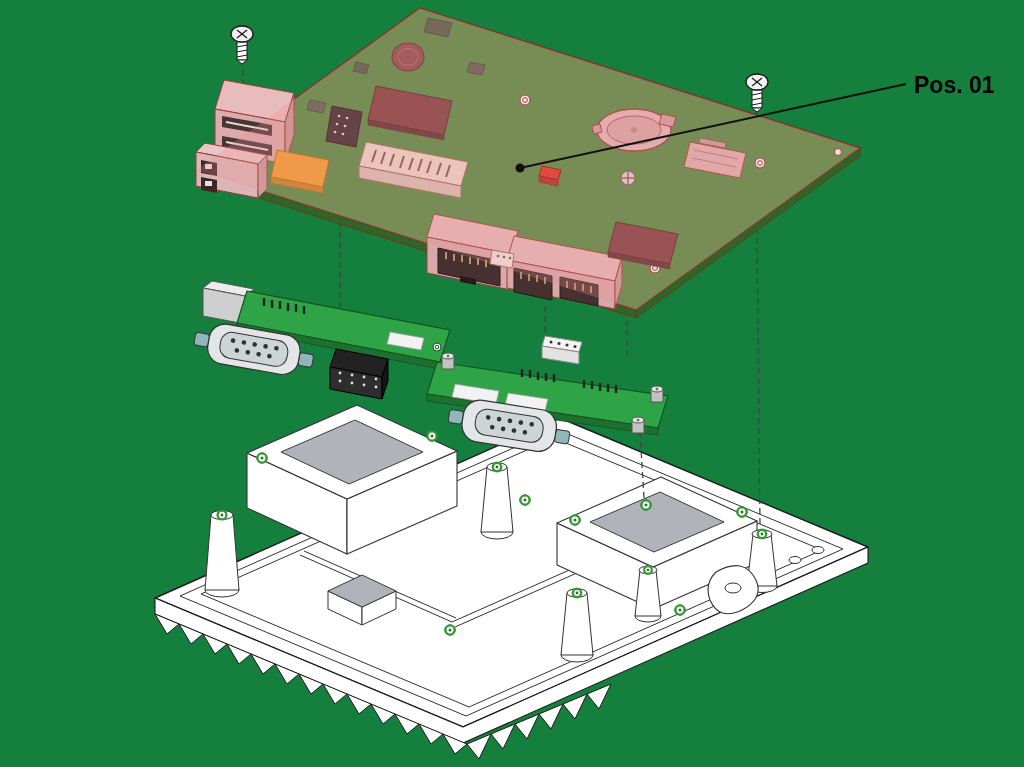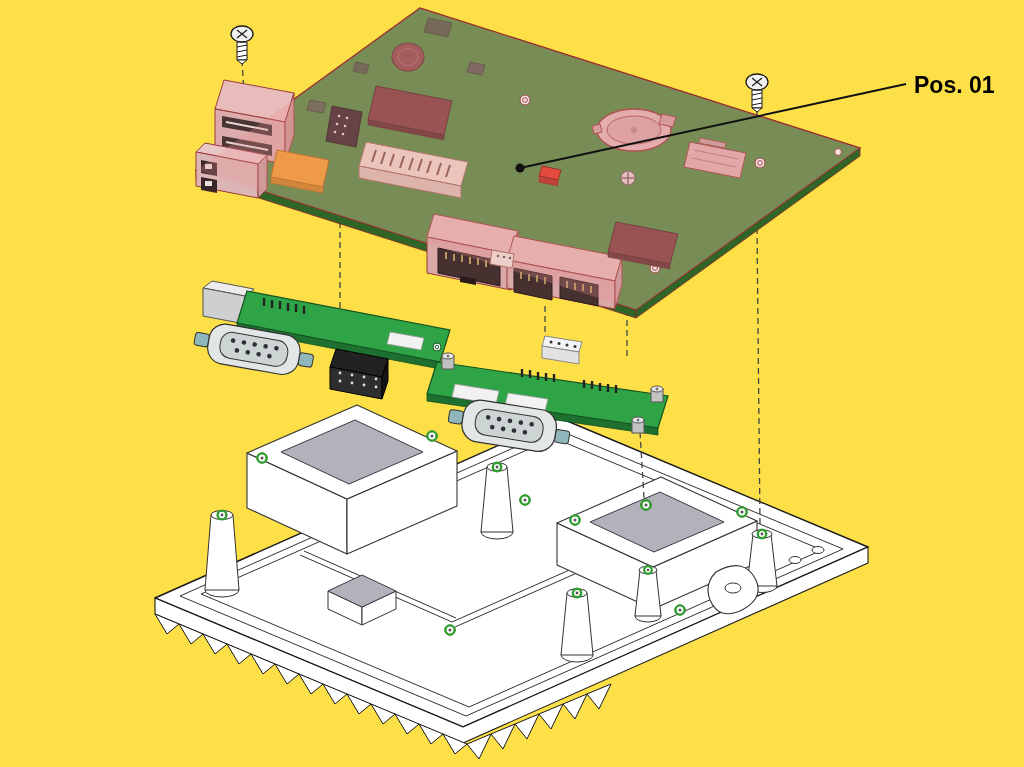--- a/index.html
+++ b/index.html
@@ -3,7 +3,7 @@
 <meta charset="utf-8">
 <style>
   html,body{margin:0;padding:0;background:#fff;}
-  .stage{position:relative;width:1024px;height:767px;background:#fde047;overflow:hidden;
+  .stage{position:relative;width:1024px;height:767px;background:#15803d;overflow:hidden;
          font-family:"Liberation Sans",sans-serif;}
   svg{position:absolute;left:0;top:0;}
   .pcb  {fill:var(--pcb-green,#4d8c3f);}

